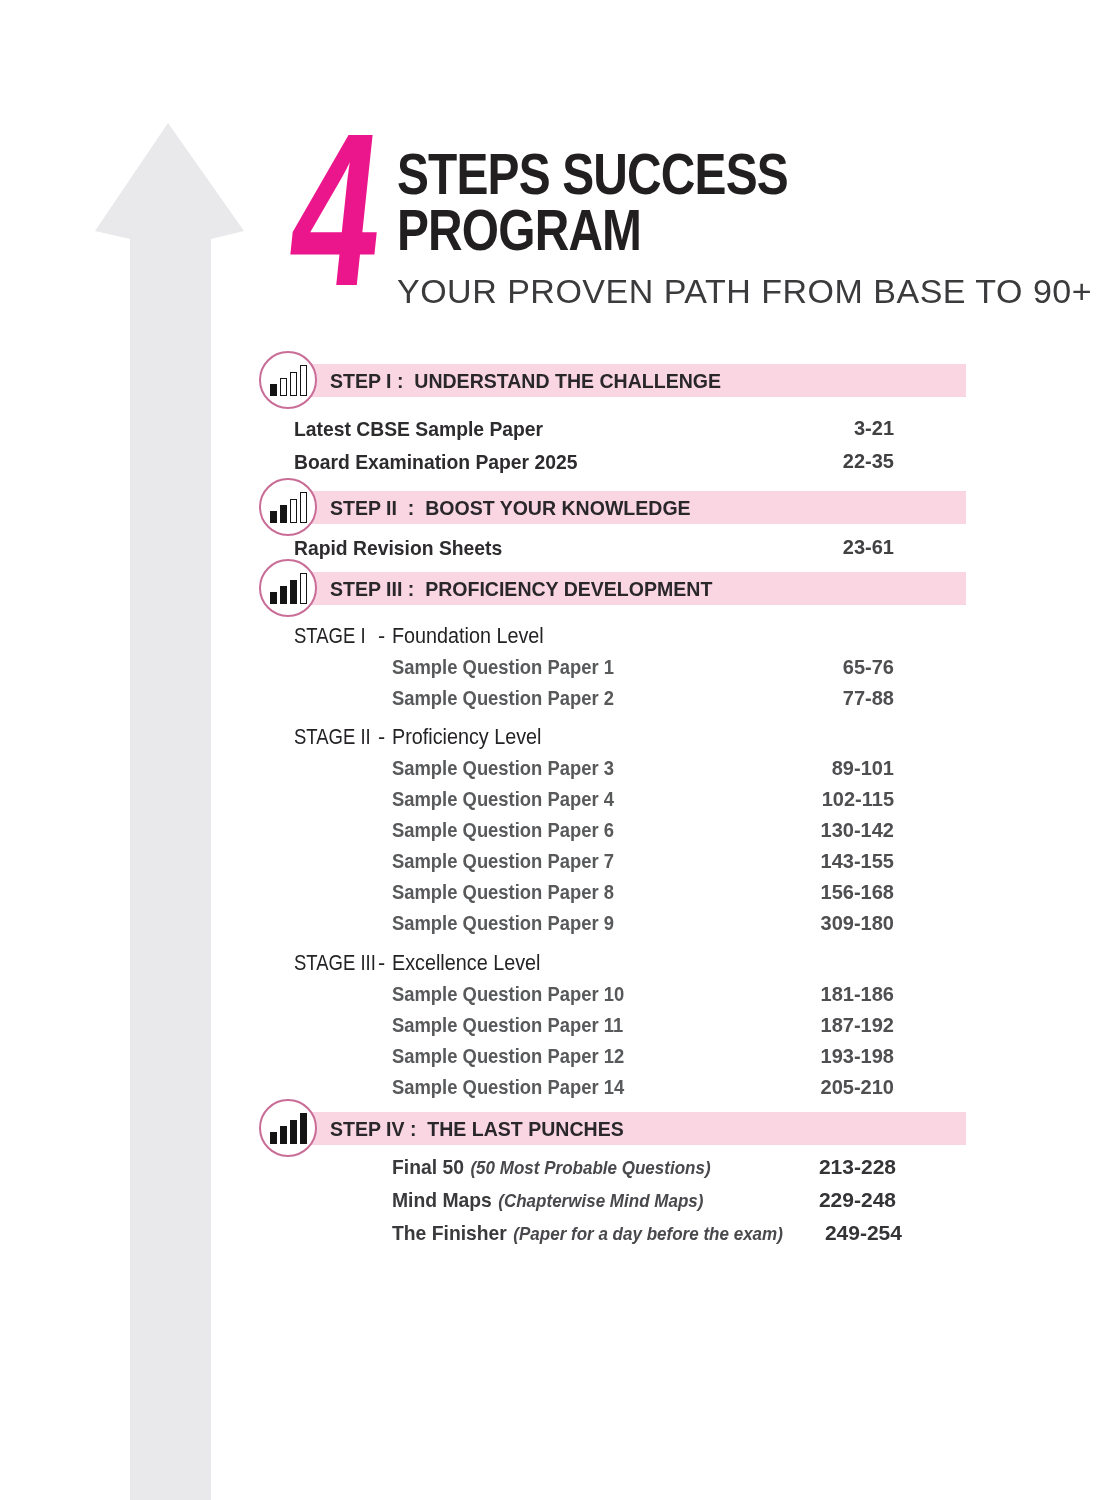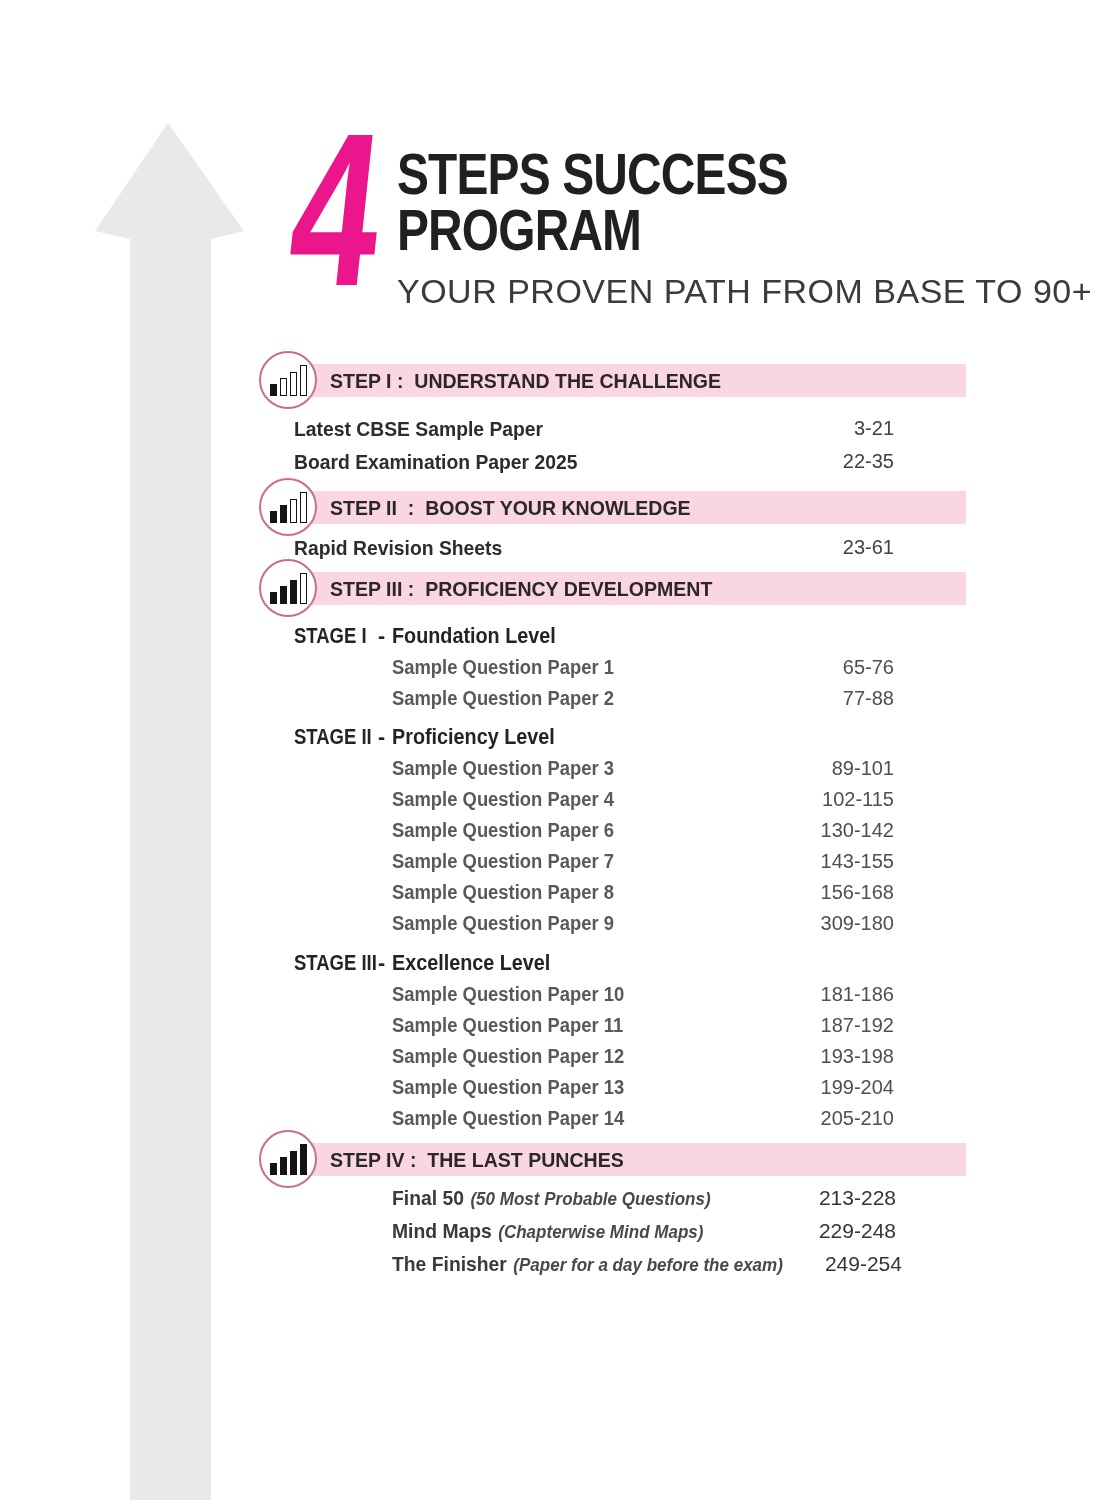--- a/index.html
+++ b/index.html
@@ -49,7 +49,7 @@
 
   .row{display:flex;justify-content:space-between;align-items:center;height:33px;padding-left:25px;padding-right:72px;}
   .row .t{font-size:21px;font-weight:bold;color:#2d2b2e;white-space:nowrap;transform:scaleX(0.92);transform-origin:left center;}
-  .row .p{font-size:20px;font-weight:normal;color:#414043;flex-shrink:0;margin-left:8px;}
+  .row .p{font-size:20px;font-weight:bold;color:#414043;flex-shrink:0;margin-left:8px;}
   .row.l2{height:31px;padding-left:123px;}
   .row.l2 .t{font-size:20px;color:var(--gray-text);}
   .row.l2 .p{color:#4f4f52;text-align:right;}

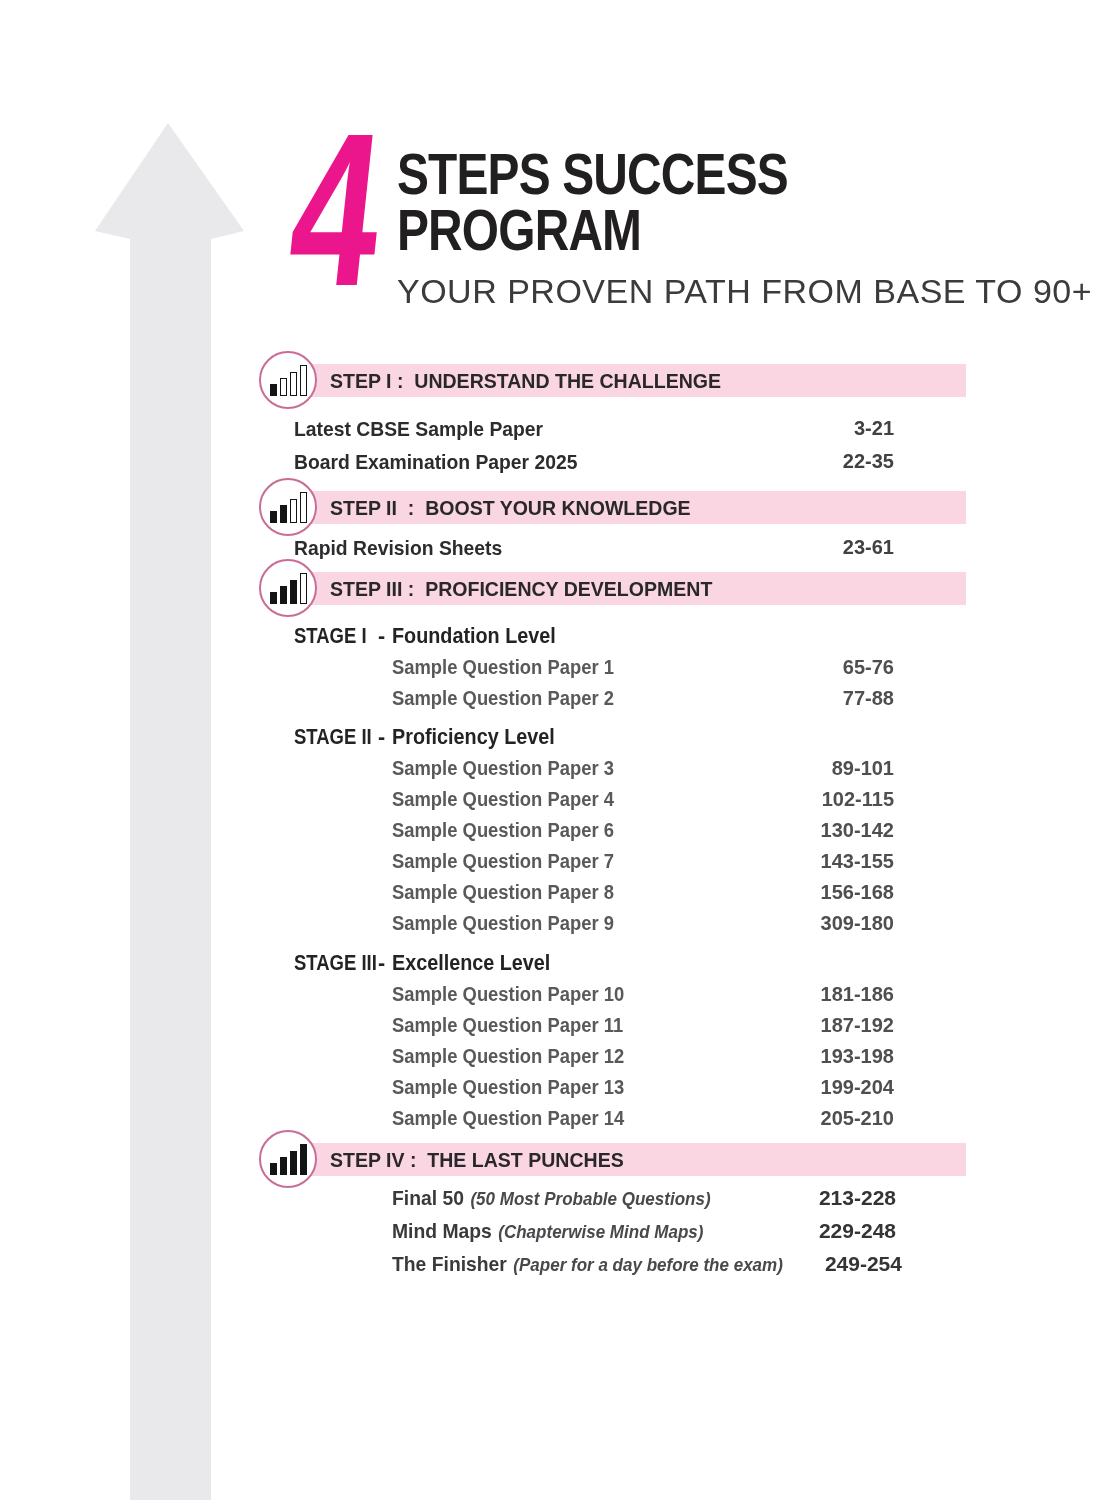--- a/index.html
+++ b/index.html
@@ -58,7 +58,7 @@
   .row.l4 .note{font-style:italic;font-weight:bold;font-size:18.5px;color:#49484c;margin-left:7px;}
   .row.l4 .p{font-size:21px;color:#343336;}
 
-  .stage{display:flex;align-items:center;height:32px;padding-left:25px;font-size:21.5px;font-weight:bold;color:#242225;}
+  .stage{display:flex;align-items:center;height:32px;padding-left:25px;font-size:21.5px;font-weight:normal;color:#242225;}
   .stage .sname{display:inline-block;width:84px;white-space:nowrap;transform:scaleX(0.86);transform-origin:left center;}
   .stage .dash{display:inline-block;width:14px;}
   .stage .lvl{display:inline-block;white-space:nowrap;transform:scaleX(0.92);transform-origin:left center;}

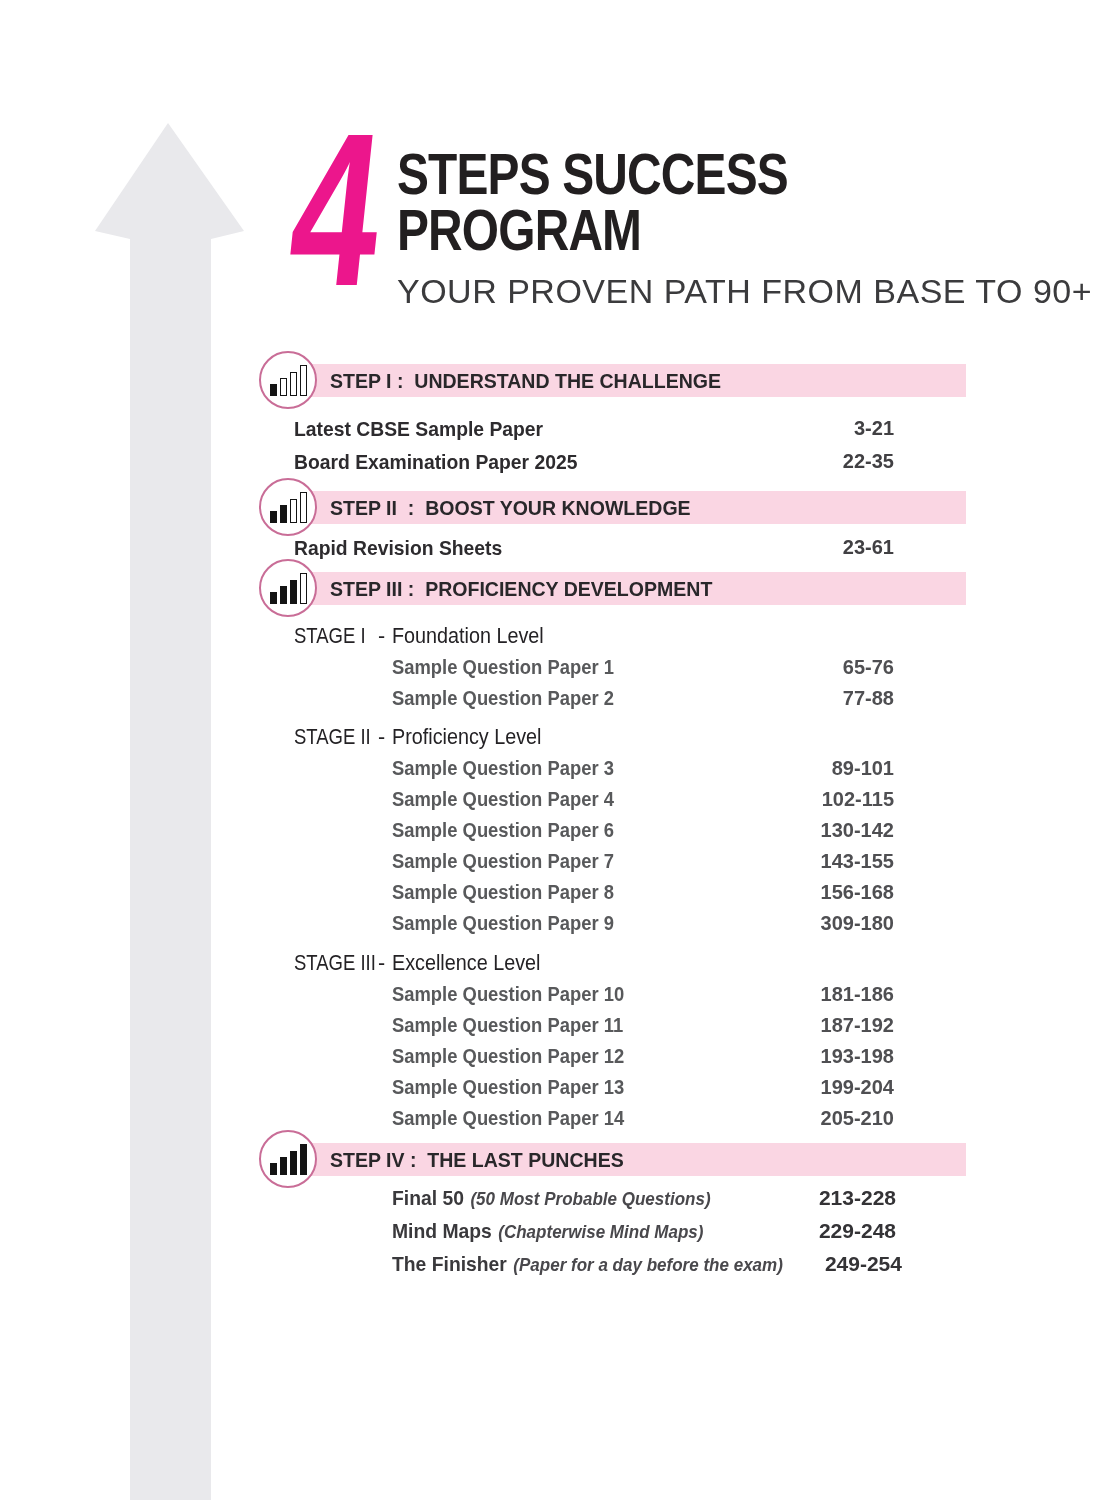--- a/index.html
+++ b/index.html
@@ -187,10 +187,6 @@
       <span class="p">193-198</span>
     </div>
     <div class="row l2">
-      <span class="t">Sample Question Paper 13</span>
-      <span class="p">199-204</span>
-    </div>
-    <div class="row l2">
       <span class="t">Sample Question Paper 14</span>
       <span class="p">205-210</span>
     </div>

